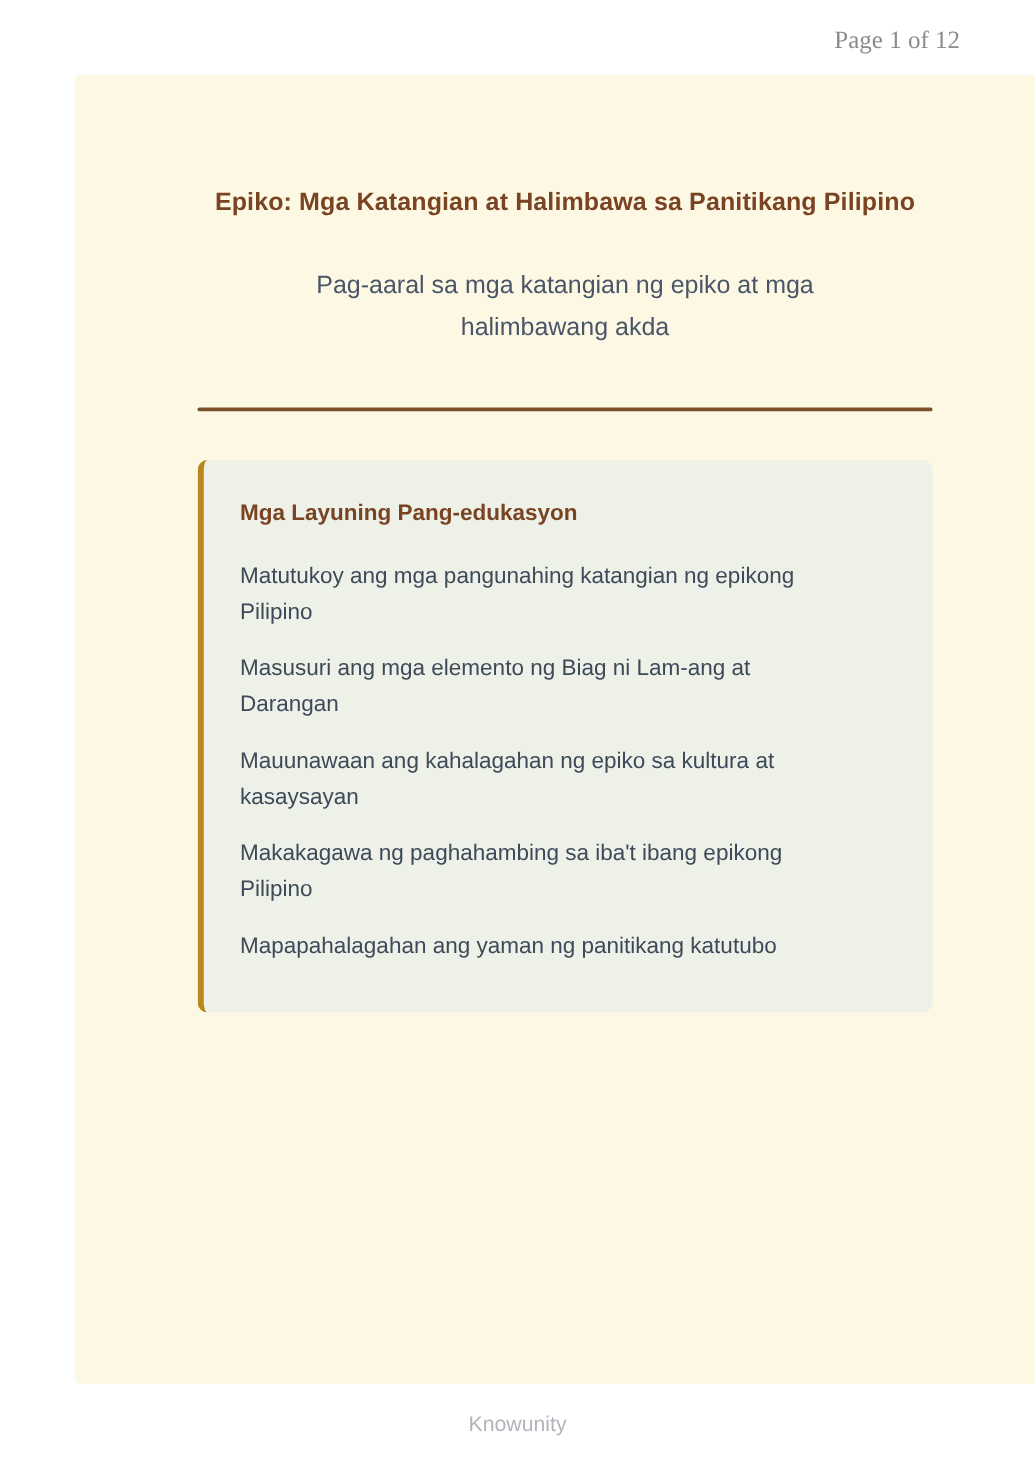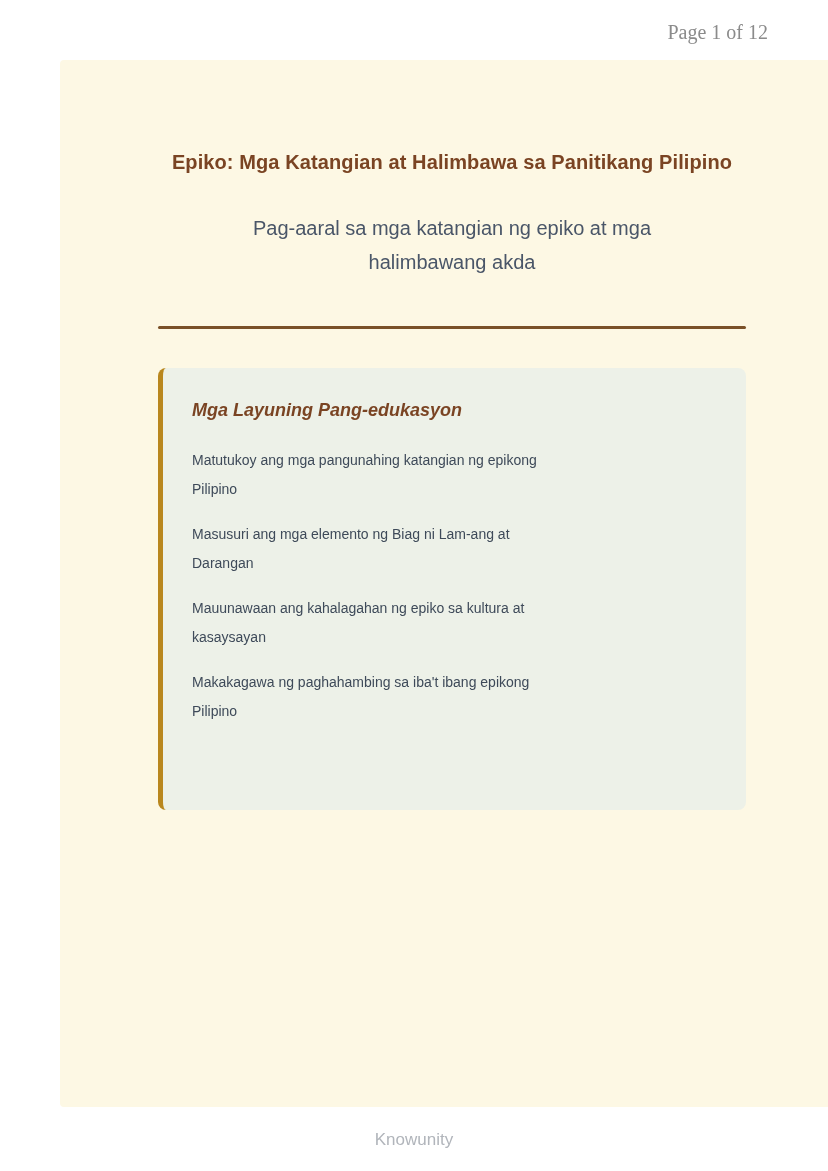--- a/index.html
+++ b/index.html
@@ -74,7 +74,6 @@
     color:var(--accent-brown);
     line-height:22px;
     margin-bottom:25px;
-    font-style:italic;
   }
   .objective{
     font-size:14px;

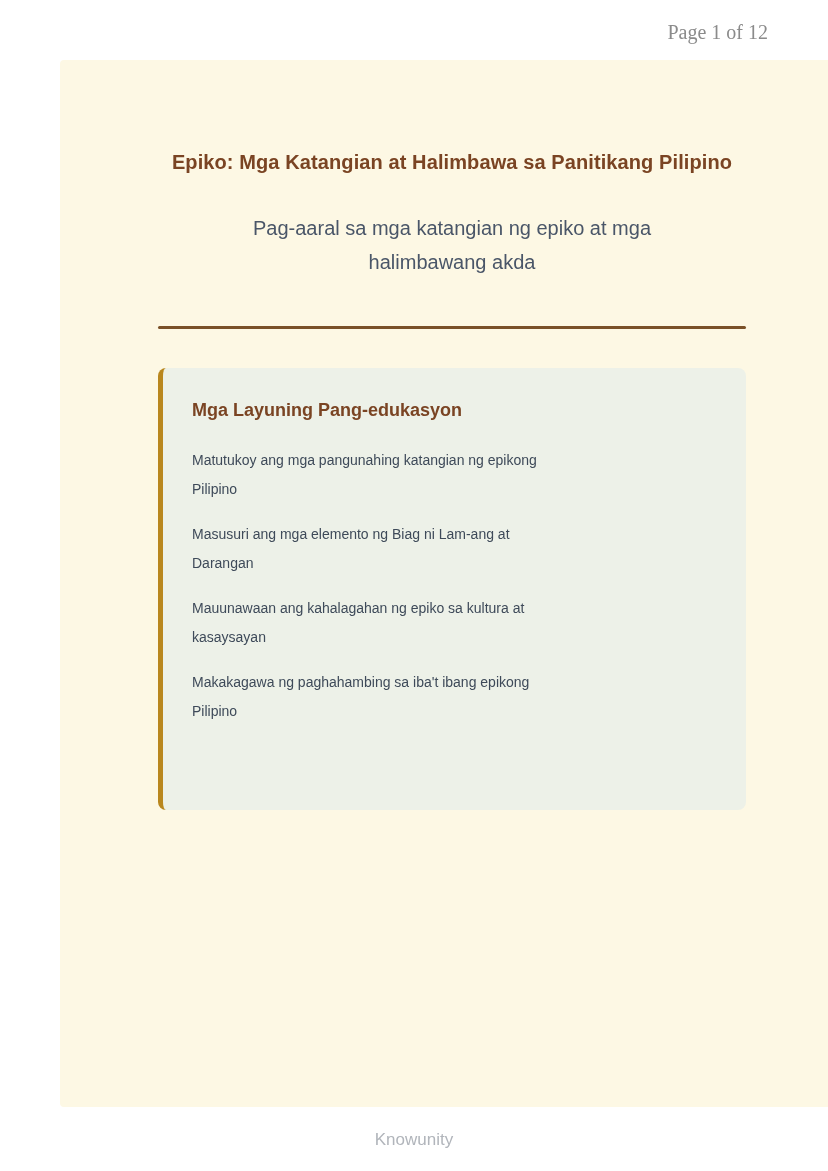--- a/index.html
+++ b/index.html
@@ -76,7 +76,7 @@
     margin-bottom:25px;
   }
   .objective{
-    font-size:14px;
+    font-size:18px;
     color:var(--body-text);
     line-height:29px;
     margin-bottom:16px;

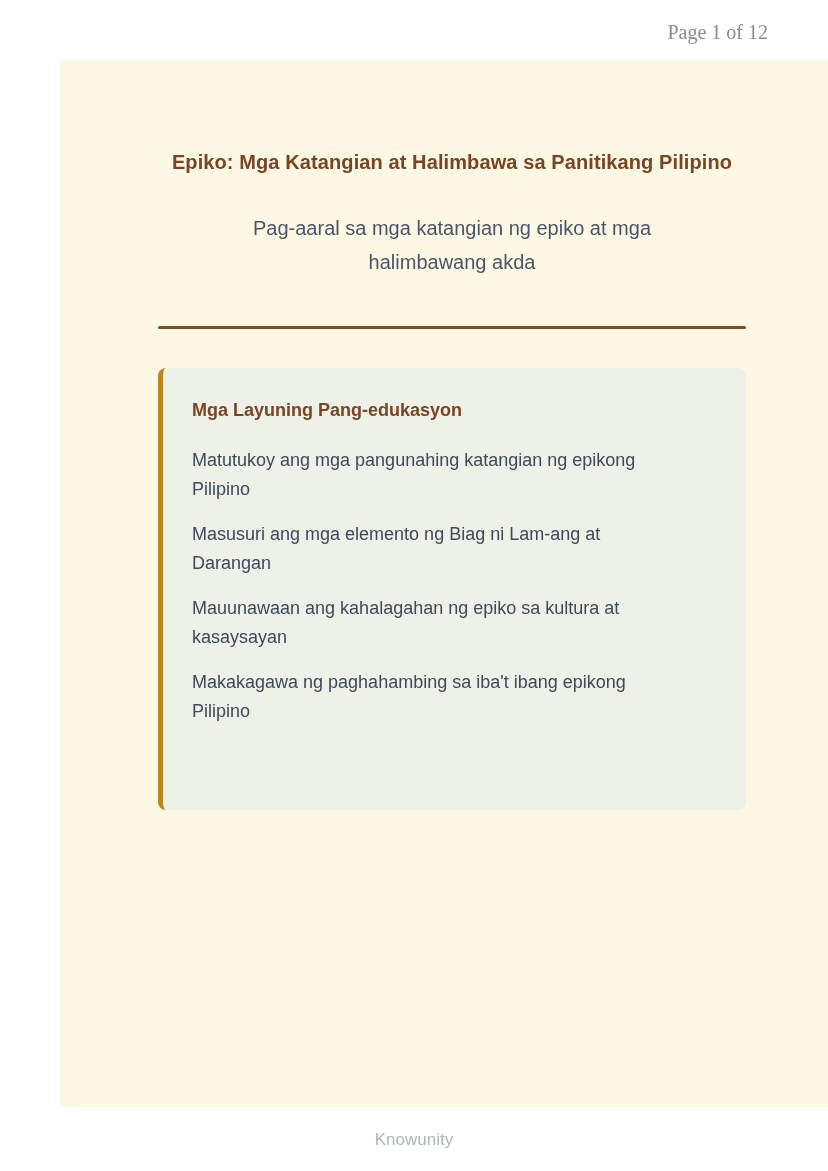--- a/index.html
+++ b/index.html
@@ -117,6 +117,7 @@
 kasaysayan</p>
     <p class="objective">Makakagawa ng paghahambing sa iba't ibang epikong
 Pilipino</p>
+    <p class="objective">Mapapahalagahan ang yaman ng panitikang katutubo</p>
   </section>
 
 </div>

